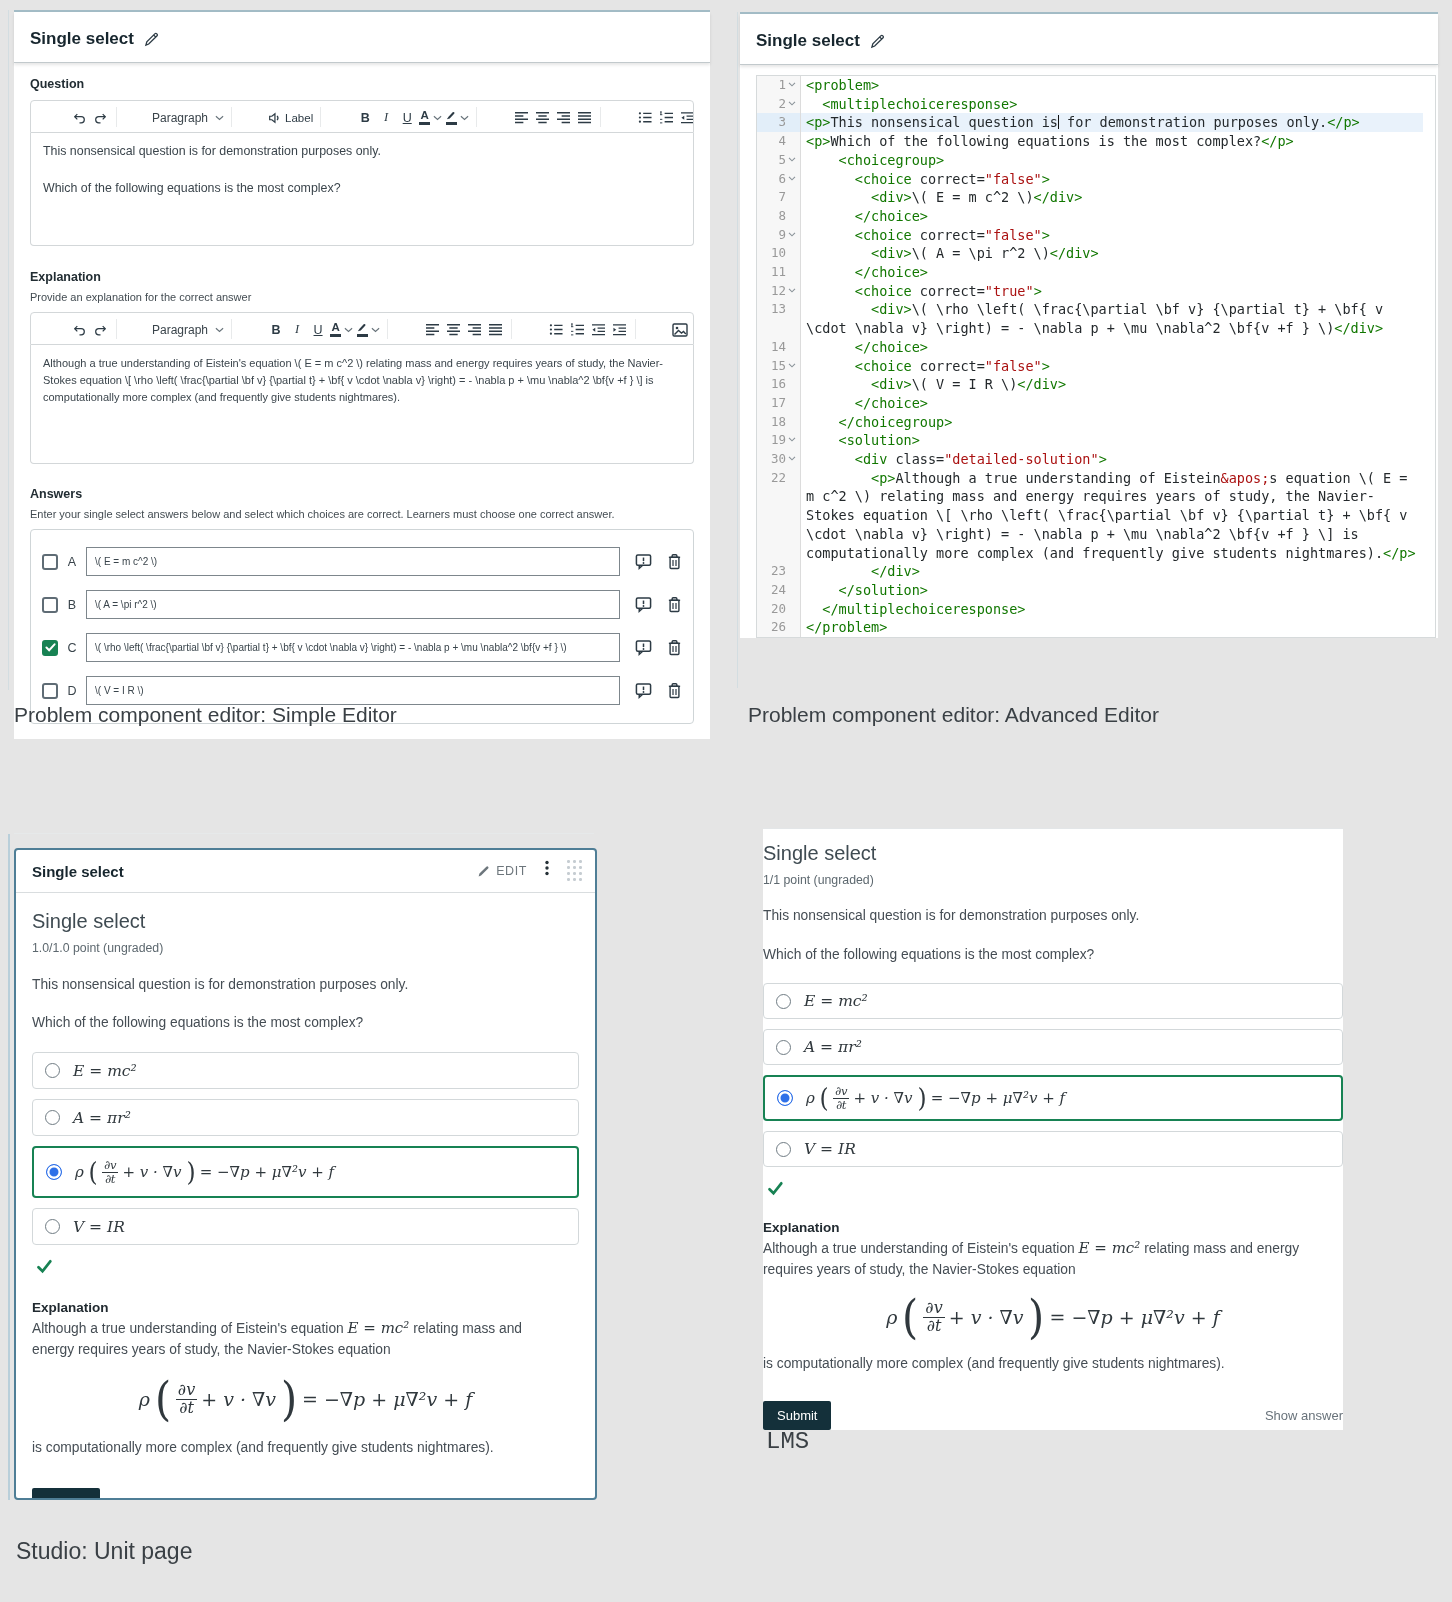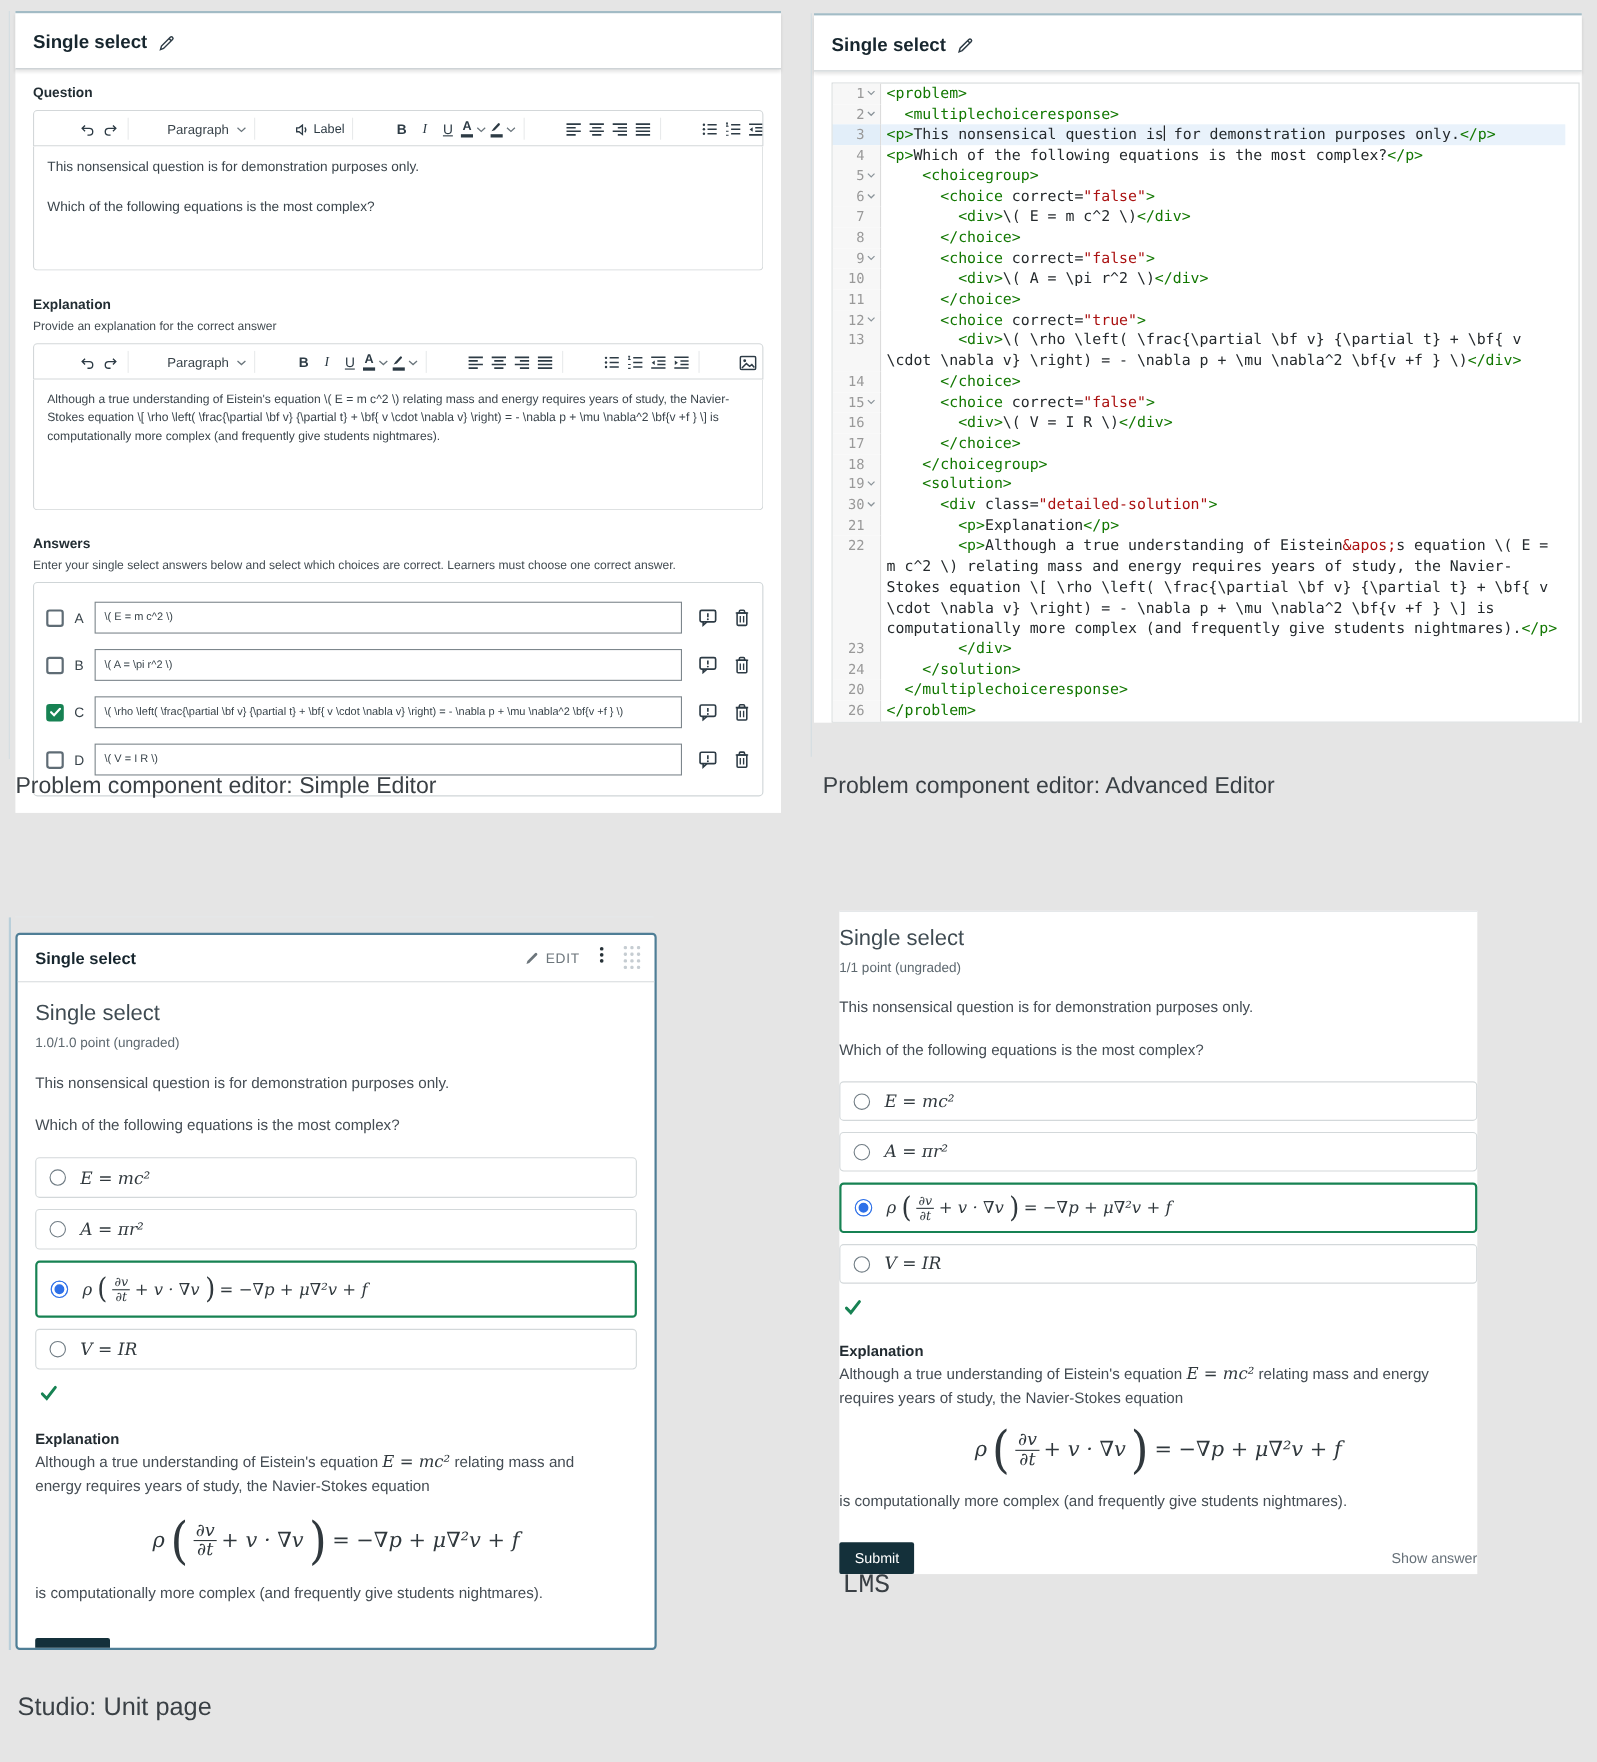--- a/index.html
+++ b/index.html
@@ -779,13 +779,6 @@
             </span>
           </div>
           <div class="cm-content"><span class="tok-p">      </span><span class="tok-t">&lt;div</span><span class="tok-p"> class=</span><span class="tok-s">"detailed-solution"</span><span class="tok-t">&gt;</span></div>
-        </div>
-        <div class="cm-row">
-          <div class="cm-gutter">
-            <span class="cm-ln">21</span>
-            <span class="cm-fold"></span>
-          </div>
-          <div class="cm-content"><span class="tok-p">        </span><span class="tok-t">&lt;p&gt;</span><span class="tok-p">Explanation</span><span class="tok-t">&lt;/p&gt;</span></div>
         </div>
         <div class="cm-row">
           <div class="cm-gutter">

